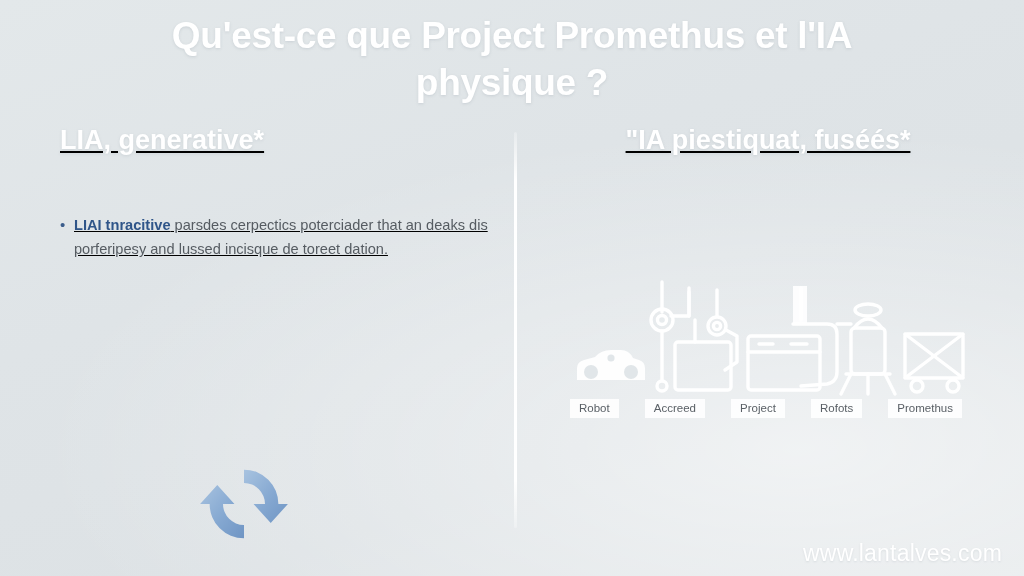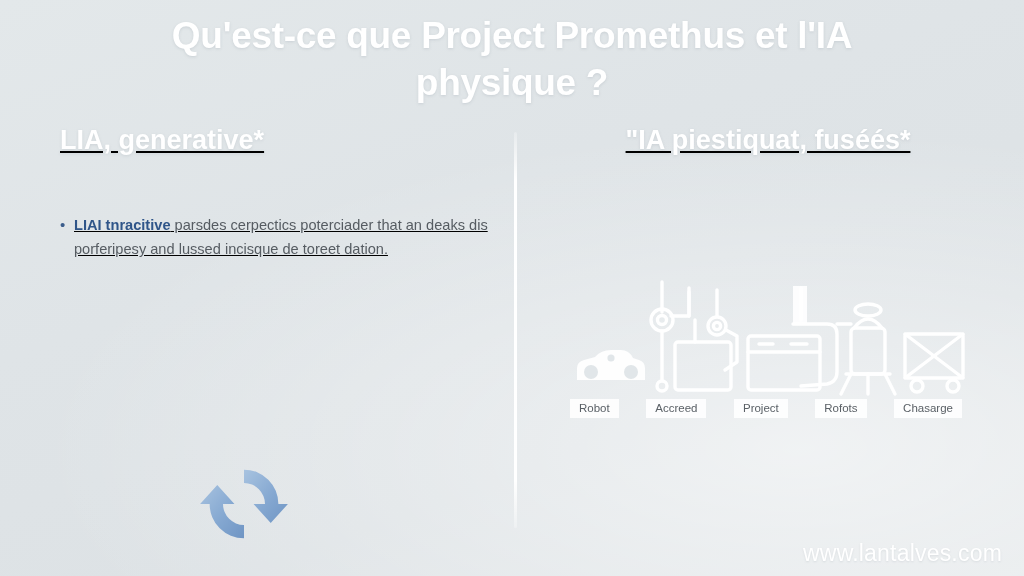--- a/index.html
+++ b/index.html
@@ -229,7 +229,7 @@
     <span class="label-chip">Accreed</span>
     <span class="label-chip">Project</span>
     <span class="label-chip">Rofots</span>
-    <span class="label-chip">Chasarge</span>
+    <span class="label-chip">Promethus</span>
   </div>
 
   <div class="watermark">www.lantalves.com</div>

